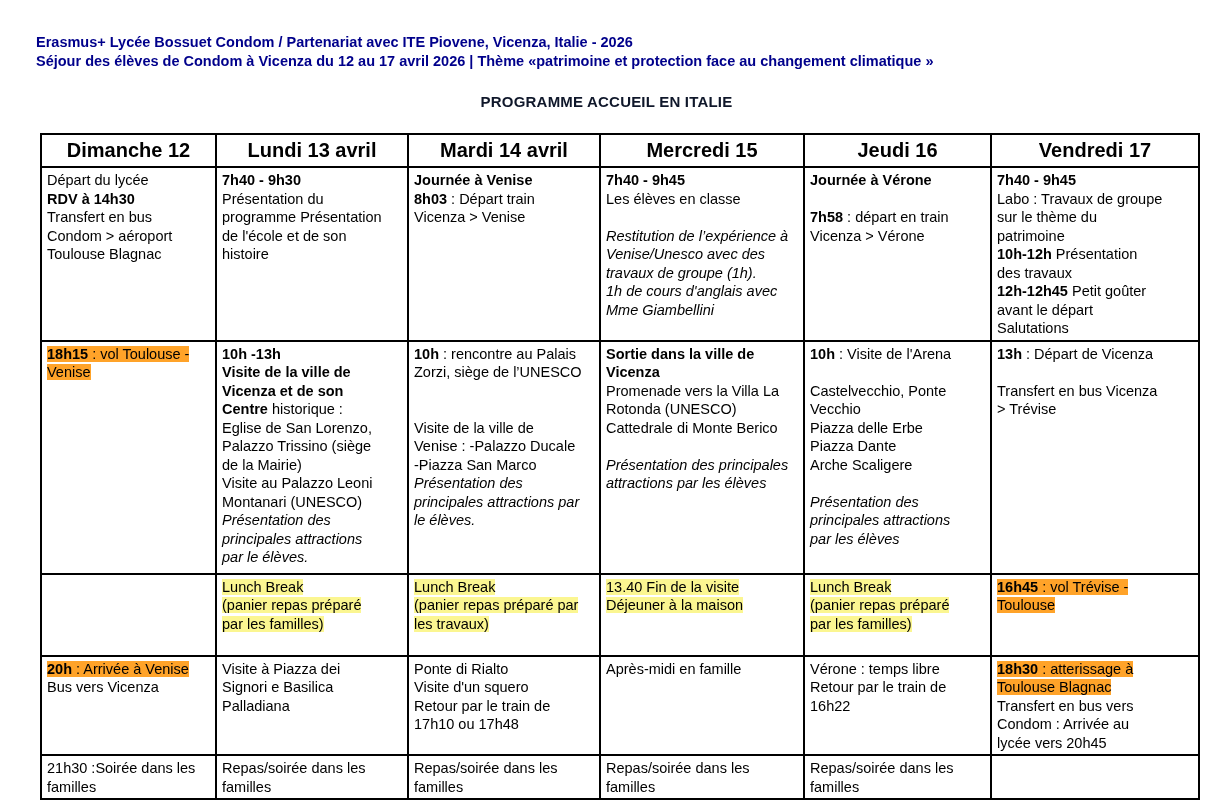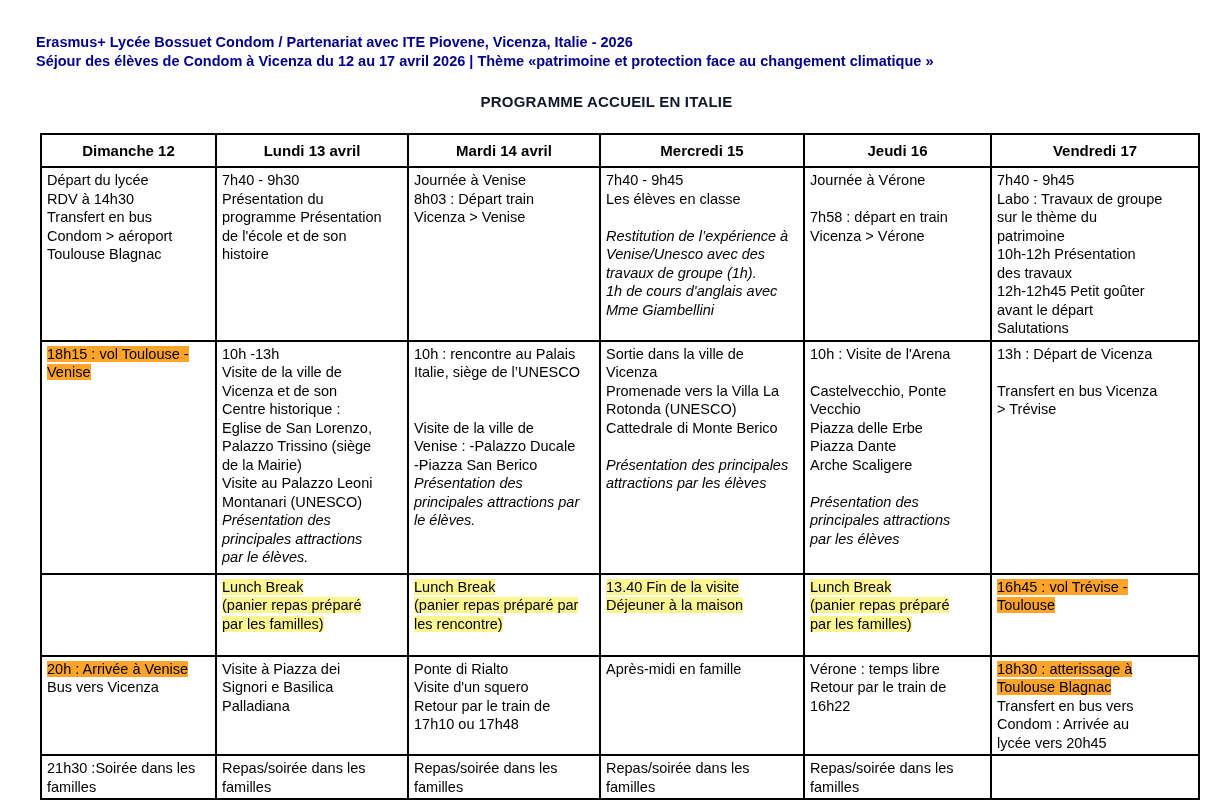--- a/index.html
+++ b/index.html
@@ -59,7 +59,7 @@
     padding: 0 2px;
     text-align: center;
     vertical-align: middle;
-    font-size: 15px;
+    font-size: 20px;
     font-weight: bold;
   }
   td .line {

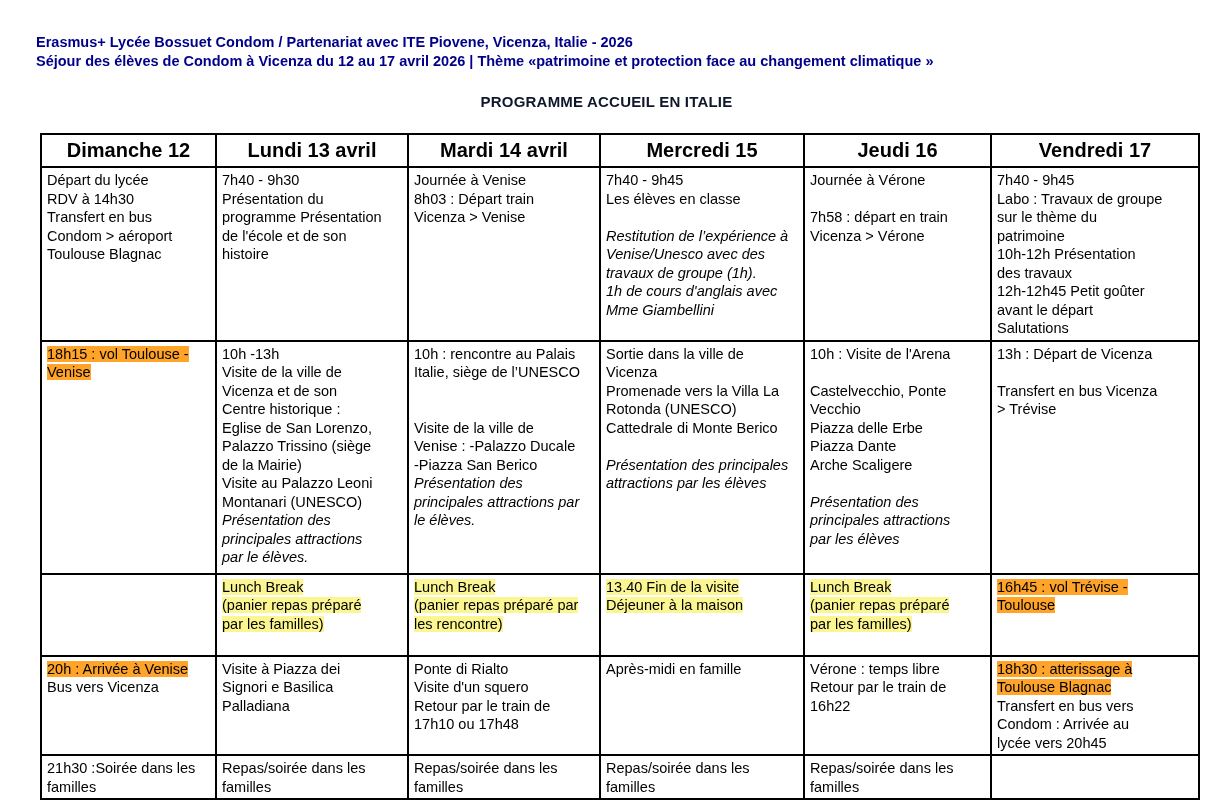--- a/index.html
+++ b/index.html
@@ -66,7 +66,7 @@
     line-height: 18.5px;
     min-height: 18.5px;
   }
-  .b { font-weight: normal; }
+  .b { font-weight: bold; }
   .i { font-style: italic; }
   .hl-orange { background-color: var(--hl-orange, #FFA329); }
   .hl-yellow { background-color: var(--hl-yellow, #FBF691); }

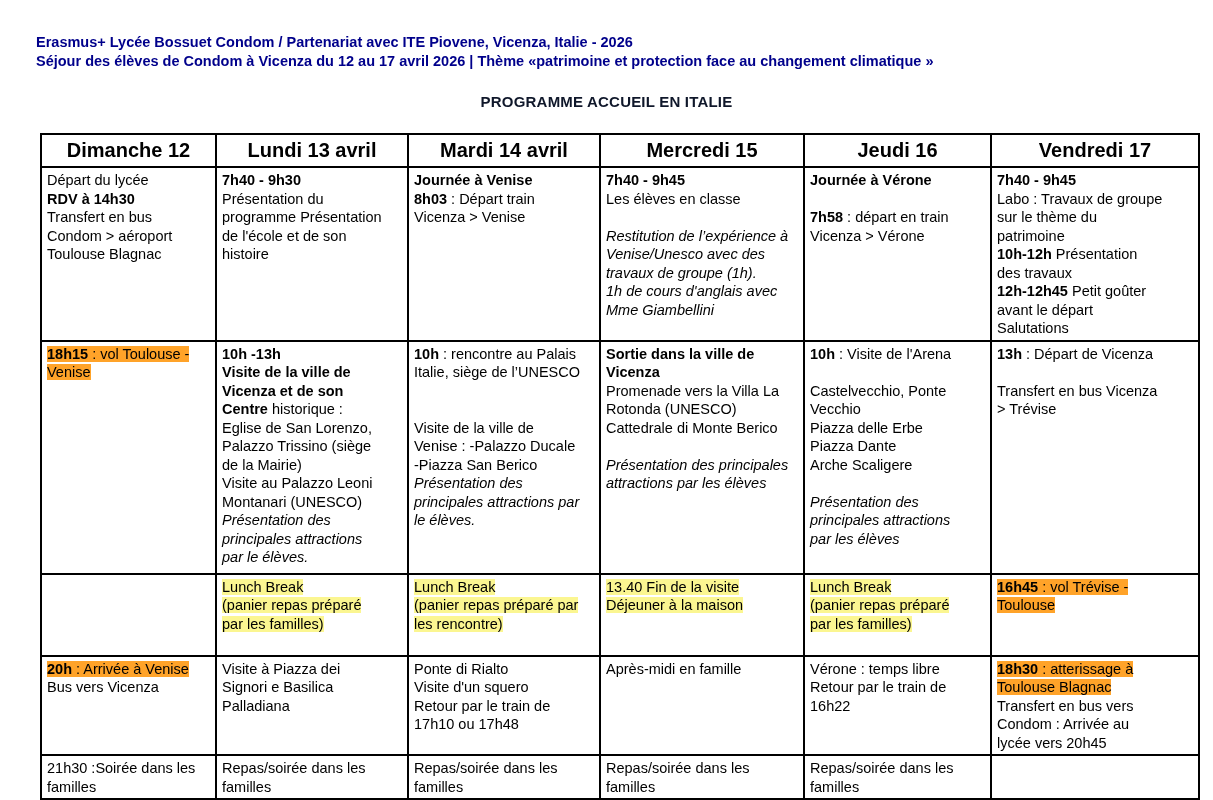--- a/index.html
+++ b/index.html
@@ -169,7 +169,7 @@
           </td>
           <td>
             <div class="line"><span class="b">10h</span><span> : rencontre au Palais</span></div>
-            <div class="line"><span>Italie, siège de l’UNESCO</span></div>
+            <div class="line"><span>Zorzi, siège de l’UNESCO</span></div>
             <div class="line">&nbsp;</div>
             <div class="line">&nbsp;</div>
             <div class="line"><span>Visite de la ville de</span></div>

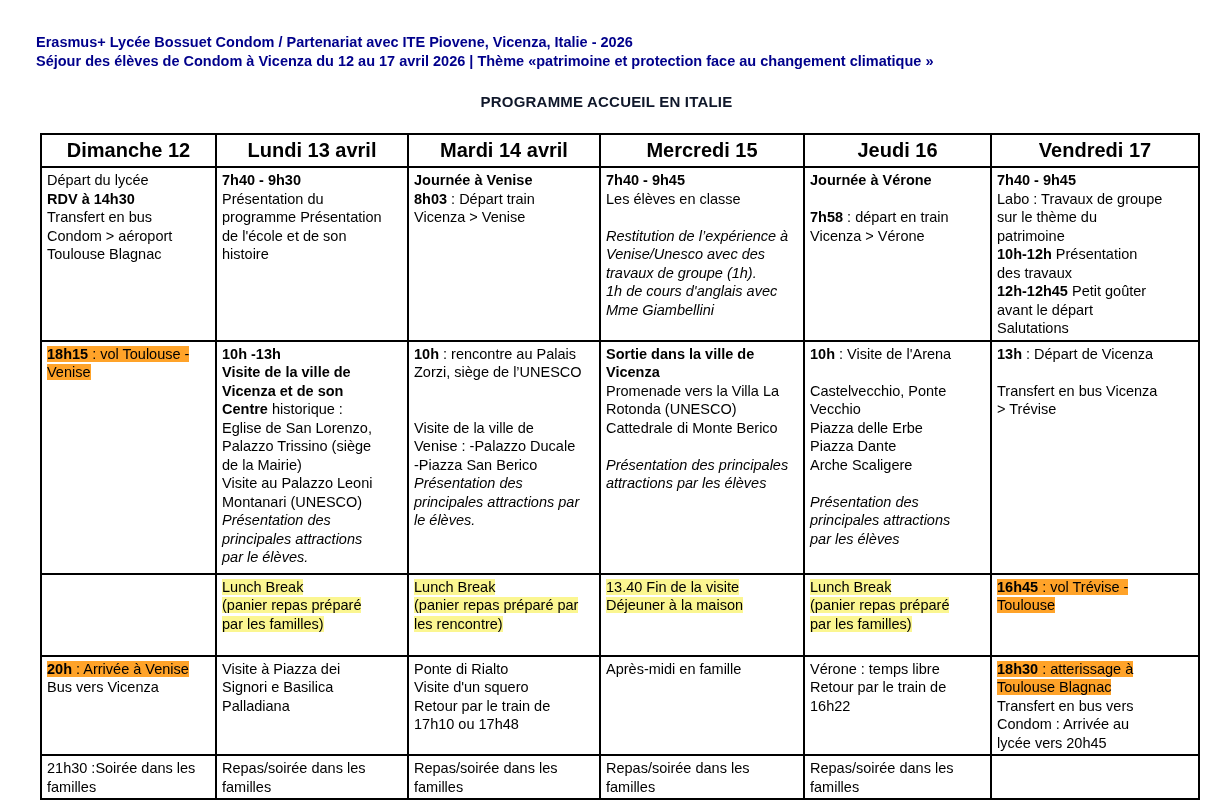--- a/index.html
+++ b/index.html
@@ -174,7 +174,7 @@
             <div class="line">&nbsp;</div>
             <div class="line"><span>Visite de la ville de</span></div>
             <div class="line"><span>Venise : -Palazzo Ducale</span></div>
-            <div class="line"><span>-Piazza San Berico</span></div>
+            <div class="line"><span>-Piazza San Marco</span></div>
             <div class="line"><span class="i">Présentation des</span></div>
             <div class="line"><span class="i">principales attractions par</span></div>
             <div class="line"><span class="i">le élèves.</span></div>

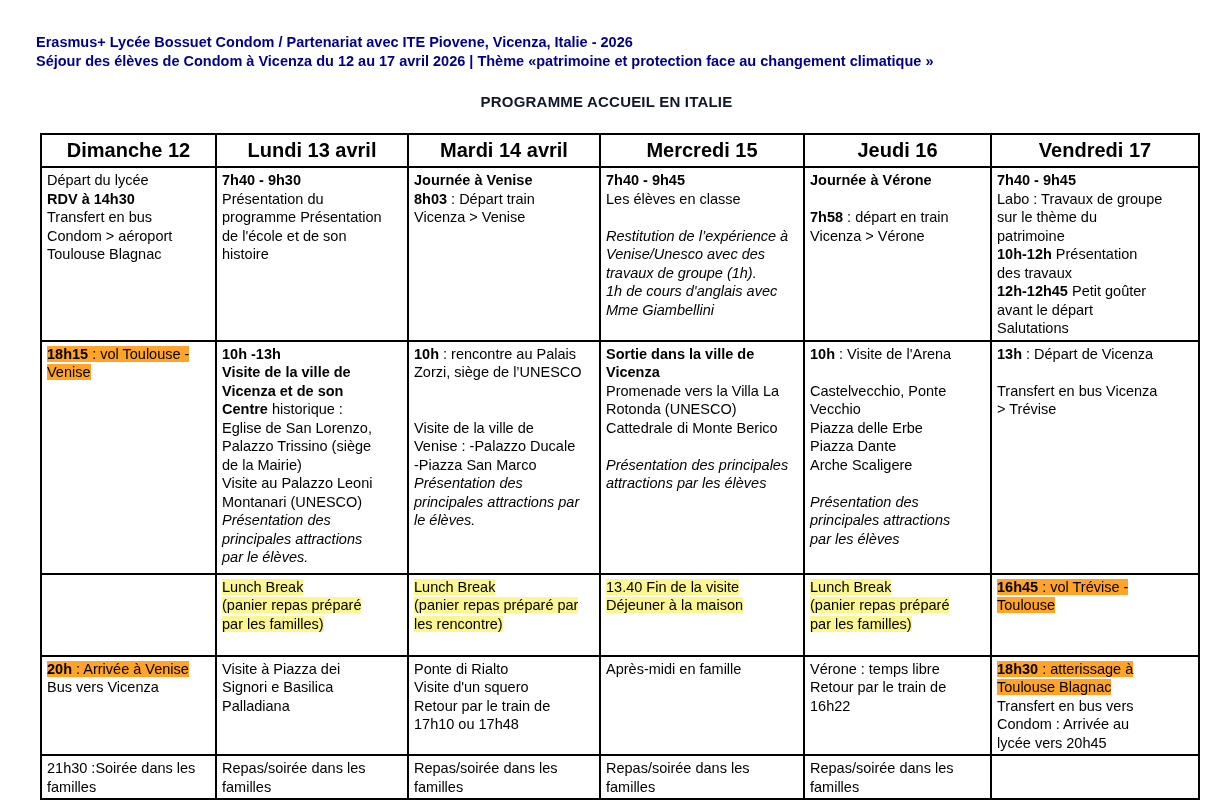--- a/index.html
+++ b/index.html
@@ -219,7 +219,7 @@
           <td>
             <div class="line"><span class="hl-yellow">Lunch Break</span></div>
             <div class="line"><span class="hl-yellow">(panier repas préparé par</span></div>
-            <div class="line"><span class="hl-yellow">les rencontre)</span></div>
+            <div class="line"><span class="hl-yellow">les travaux)</span></div>
           </td>
           <td>
             <div class="line"><span class="hl-yellow">13.40 Fin de la visite</span></div>

